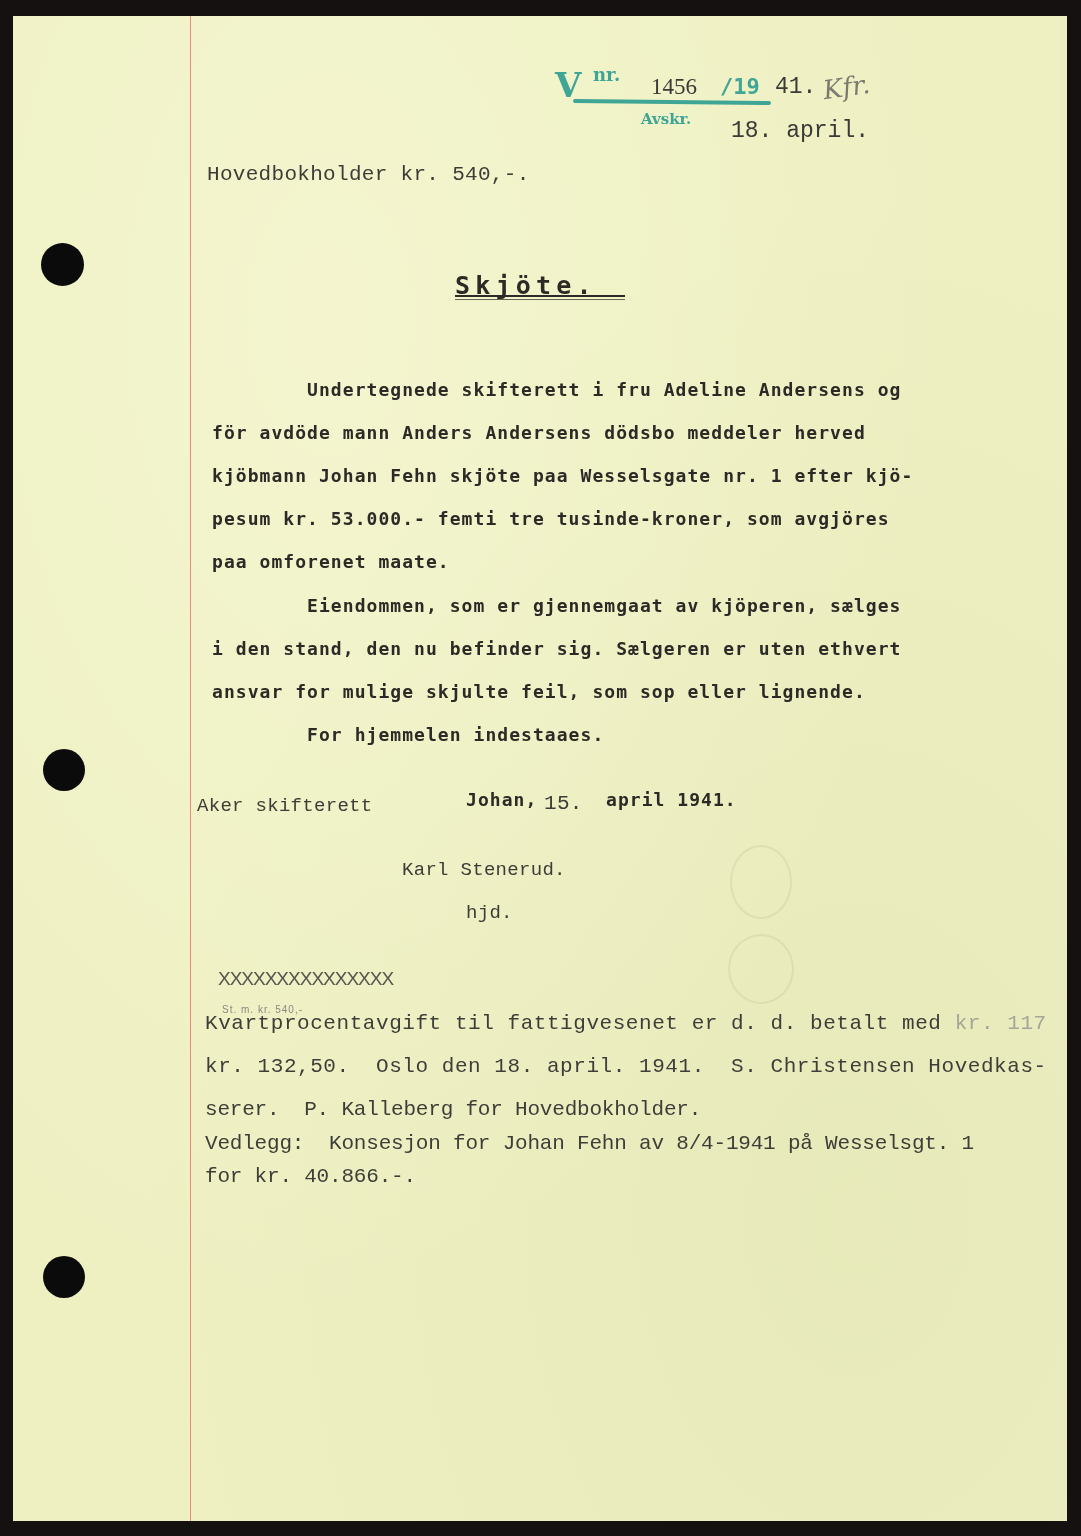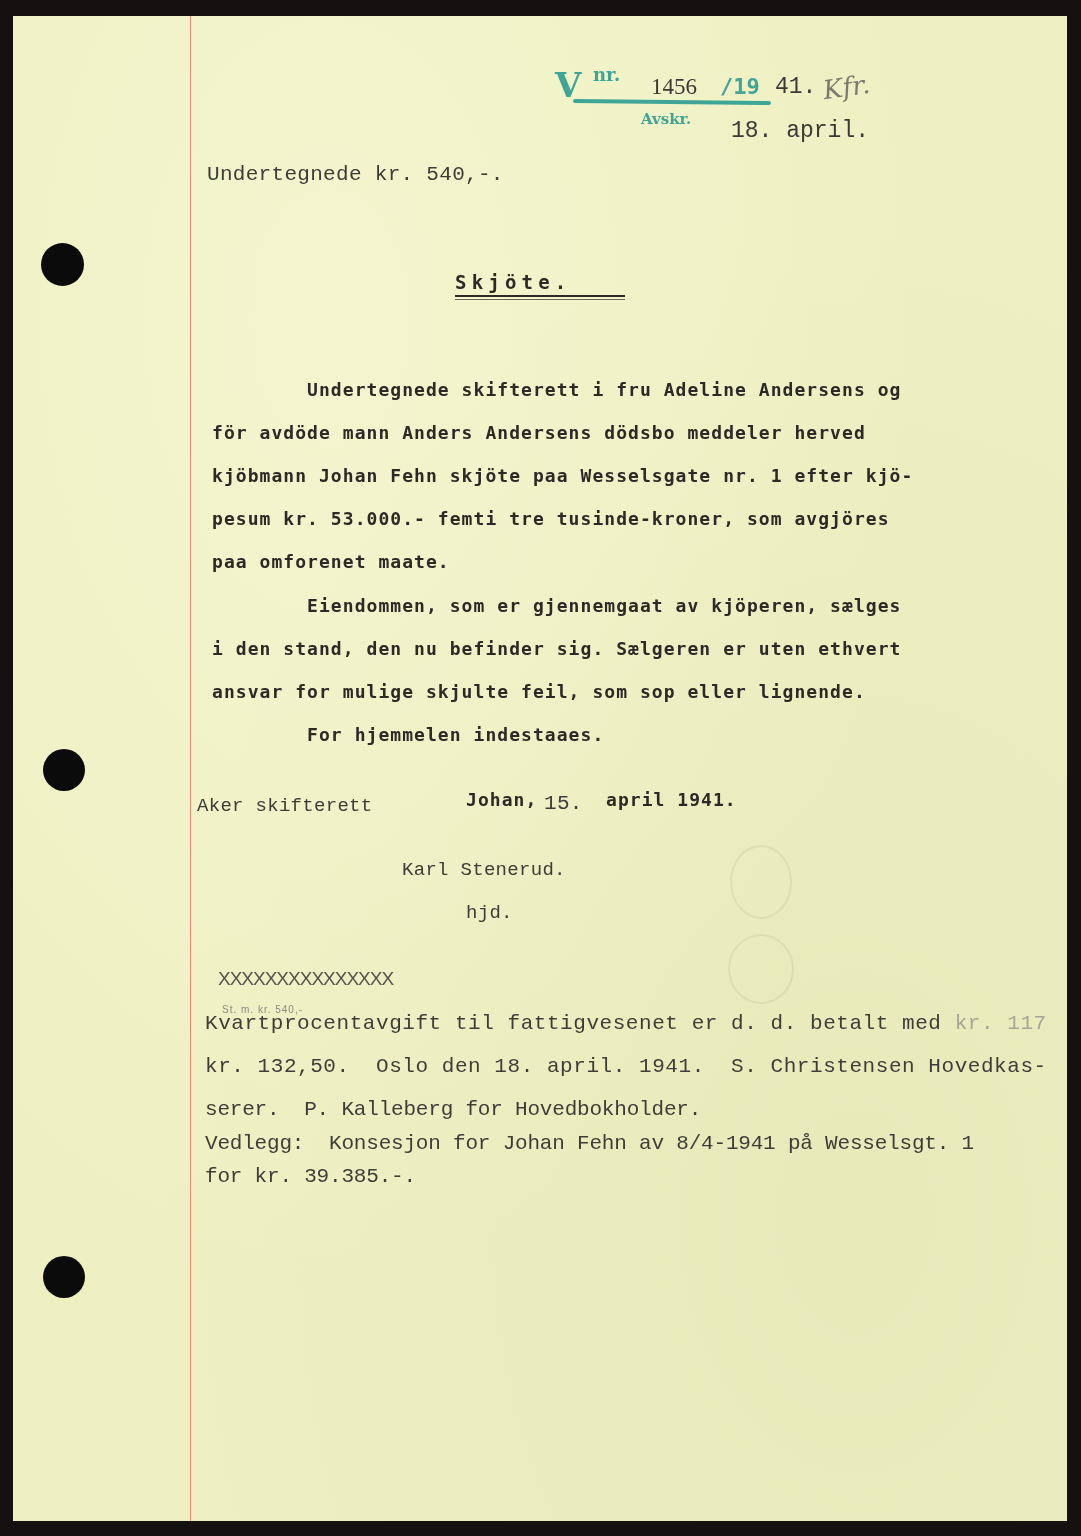--- a/index.html
+++ b/index.html
@@ -230,7 +230,7 @@
     </div>
 
     <div style="position:absolute;left:-13px;top:-16px;">
-      <span class="txt mono-light" style="left:207px;top:163px;">Undertegnede kr. 540,-.</span>
+      <span class="txt mono-light" style="left:207px;top:163px;">Hovedbokholder kr. 540,-.</span>
 
       <span class="txt title">Skjöte.</span>
       <div class="title-underline"></div>

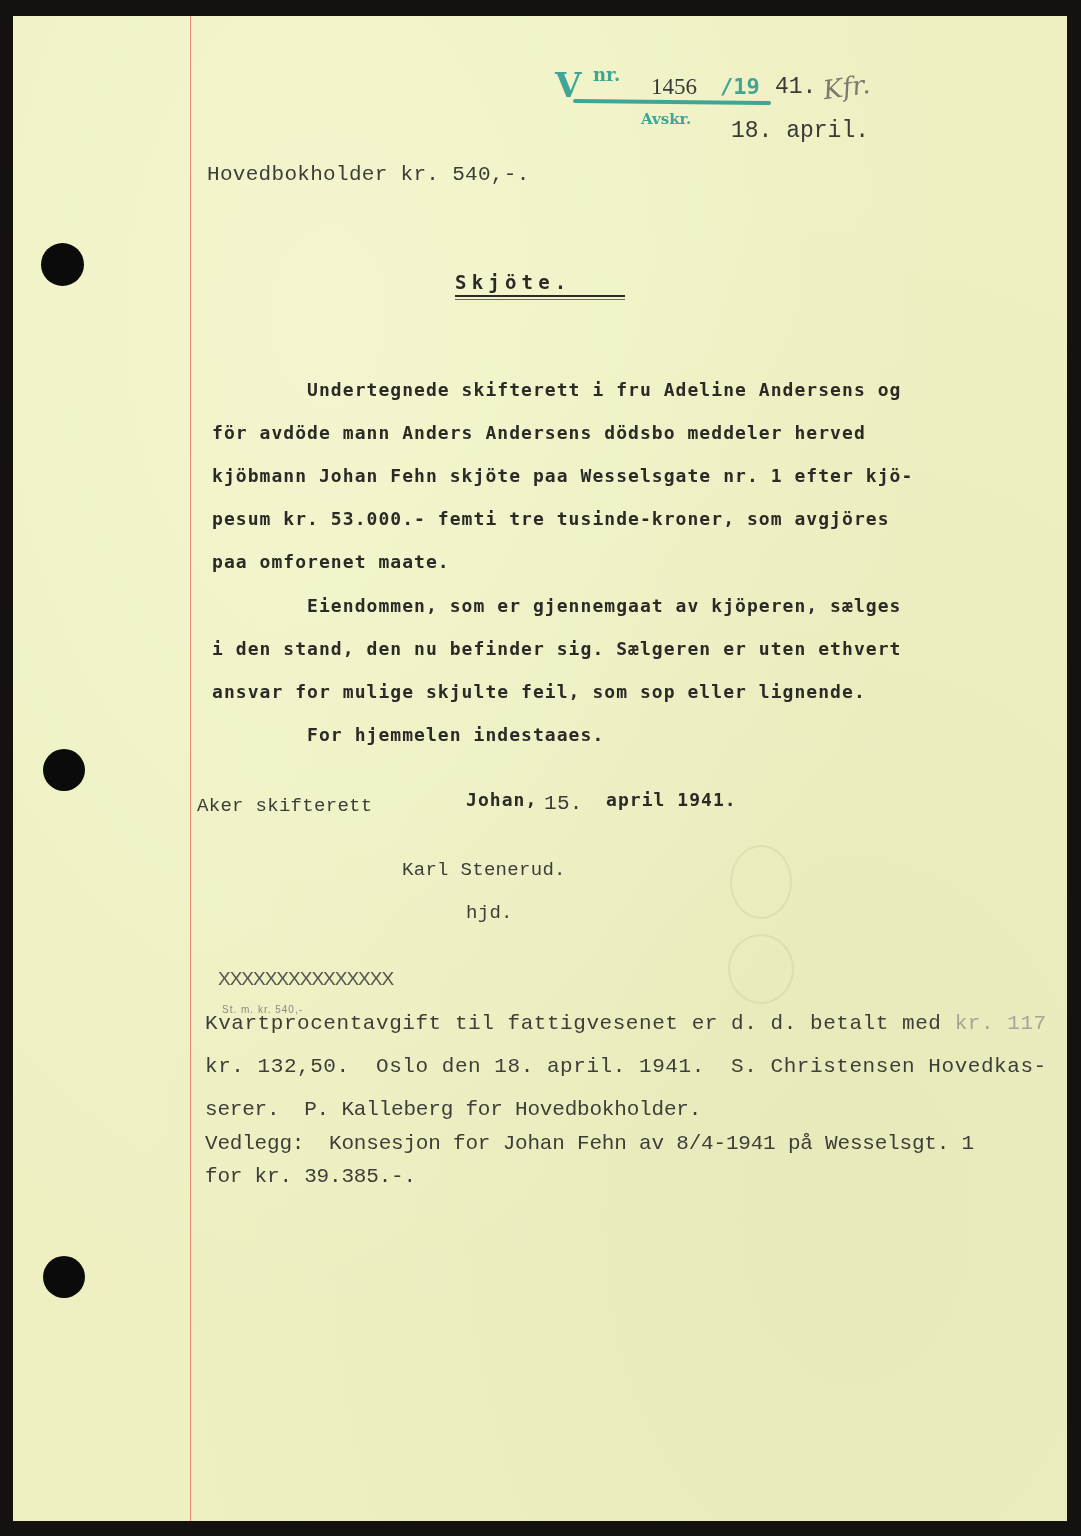--- a/index.html
+++ b/index.html
@@ -169,7 +169,7 @@
       top: 271px;
       font-family: "DejaVu Sans Mono", monospace;
       font-weight: bold;
-      font-size: 19px;
+      font-size: 25px;
       letter-spacing: 5.2px;
       color: #2c2a26;
     }

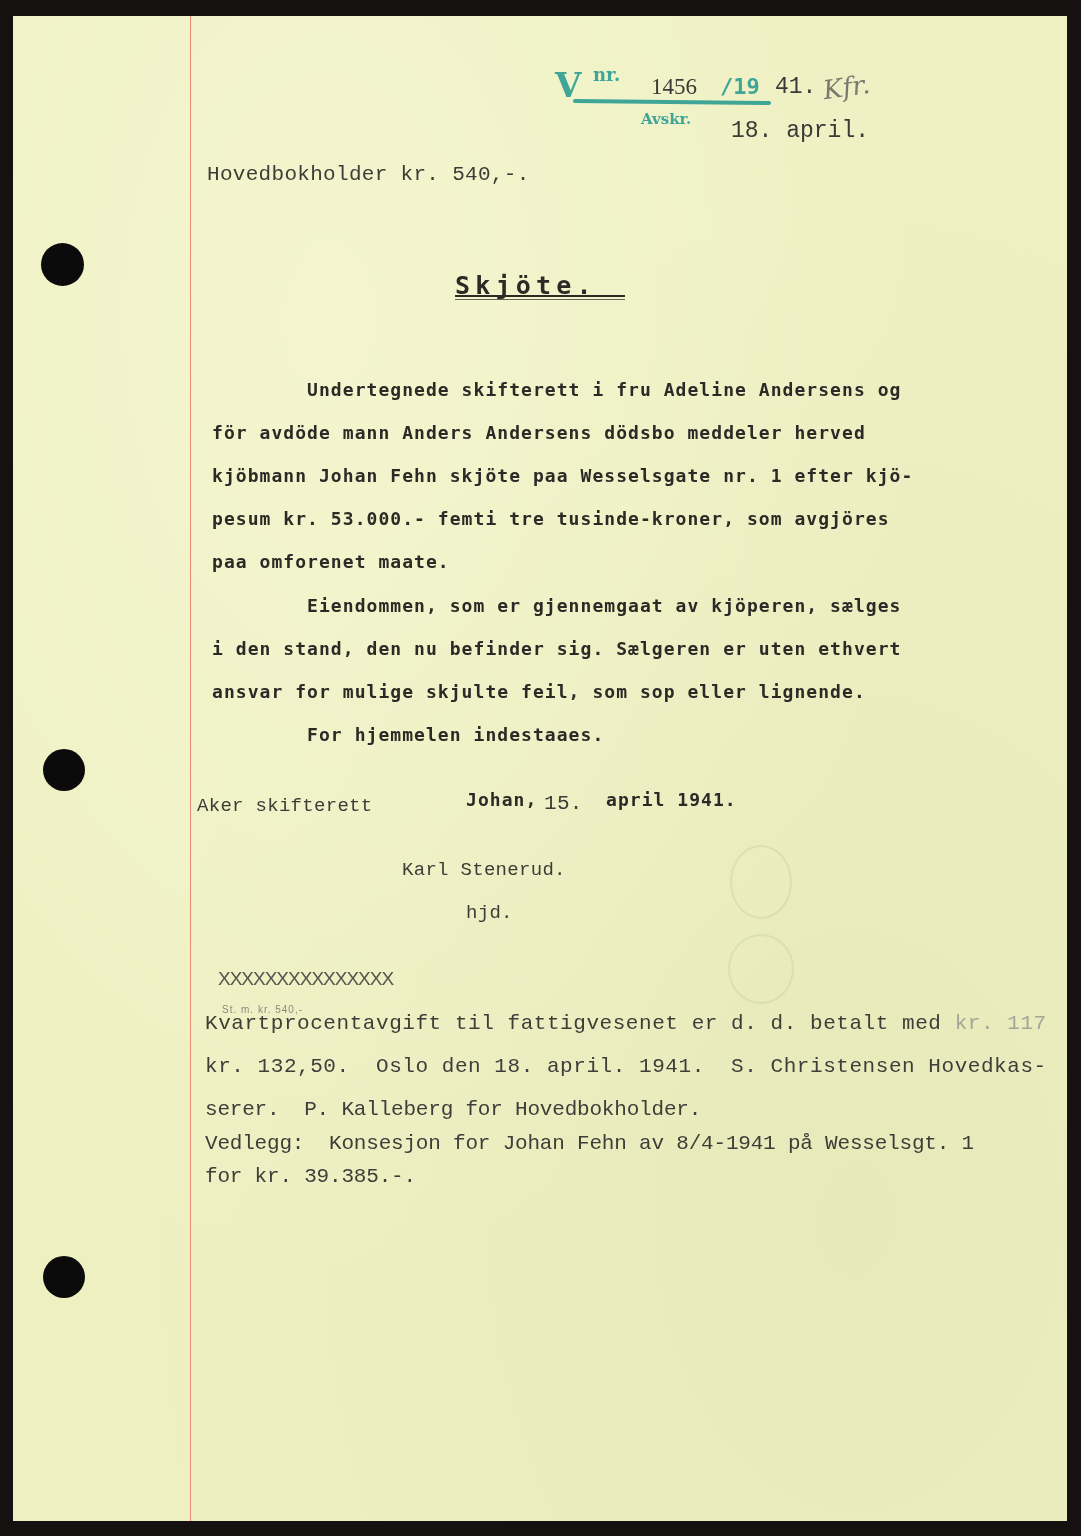--- a/index.html
+++ b/index.html
@@ -262,7 +262,7 @@
       <span class="txt mono-cond" style="left:205px;top:1098px;">serer.  P. Kalleberg for Hovedbokholder.</span>
 
       <span class="txt mono-cond" style="left:205px;top:1132px;">Vedlegg:  Konsesjon for Johan Fehn av 8/4-1941 på Wesselsgt. 1</span>
-      <span class="txt mono-cond" style="left:205px;top:1165px;">for kr. 39.385.-.</span>
+      <span class="txt mono-cond" style="left:205px;top:1165px;">for kr. 40.866.-.</span>
     </div>
 
   </div>

